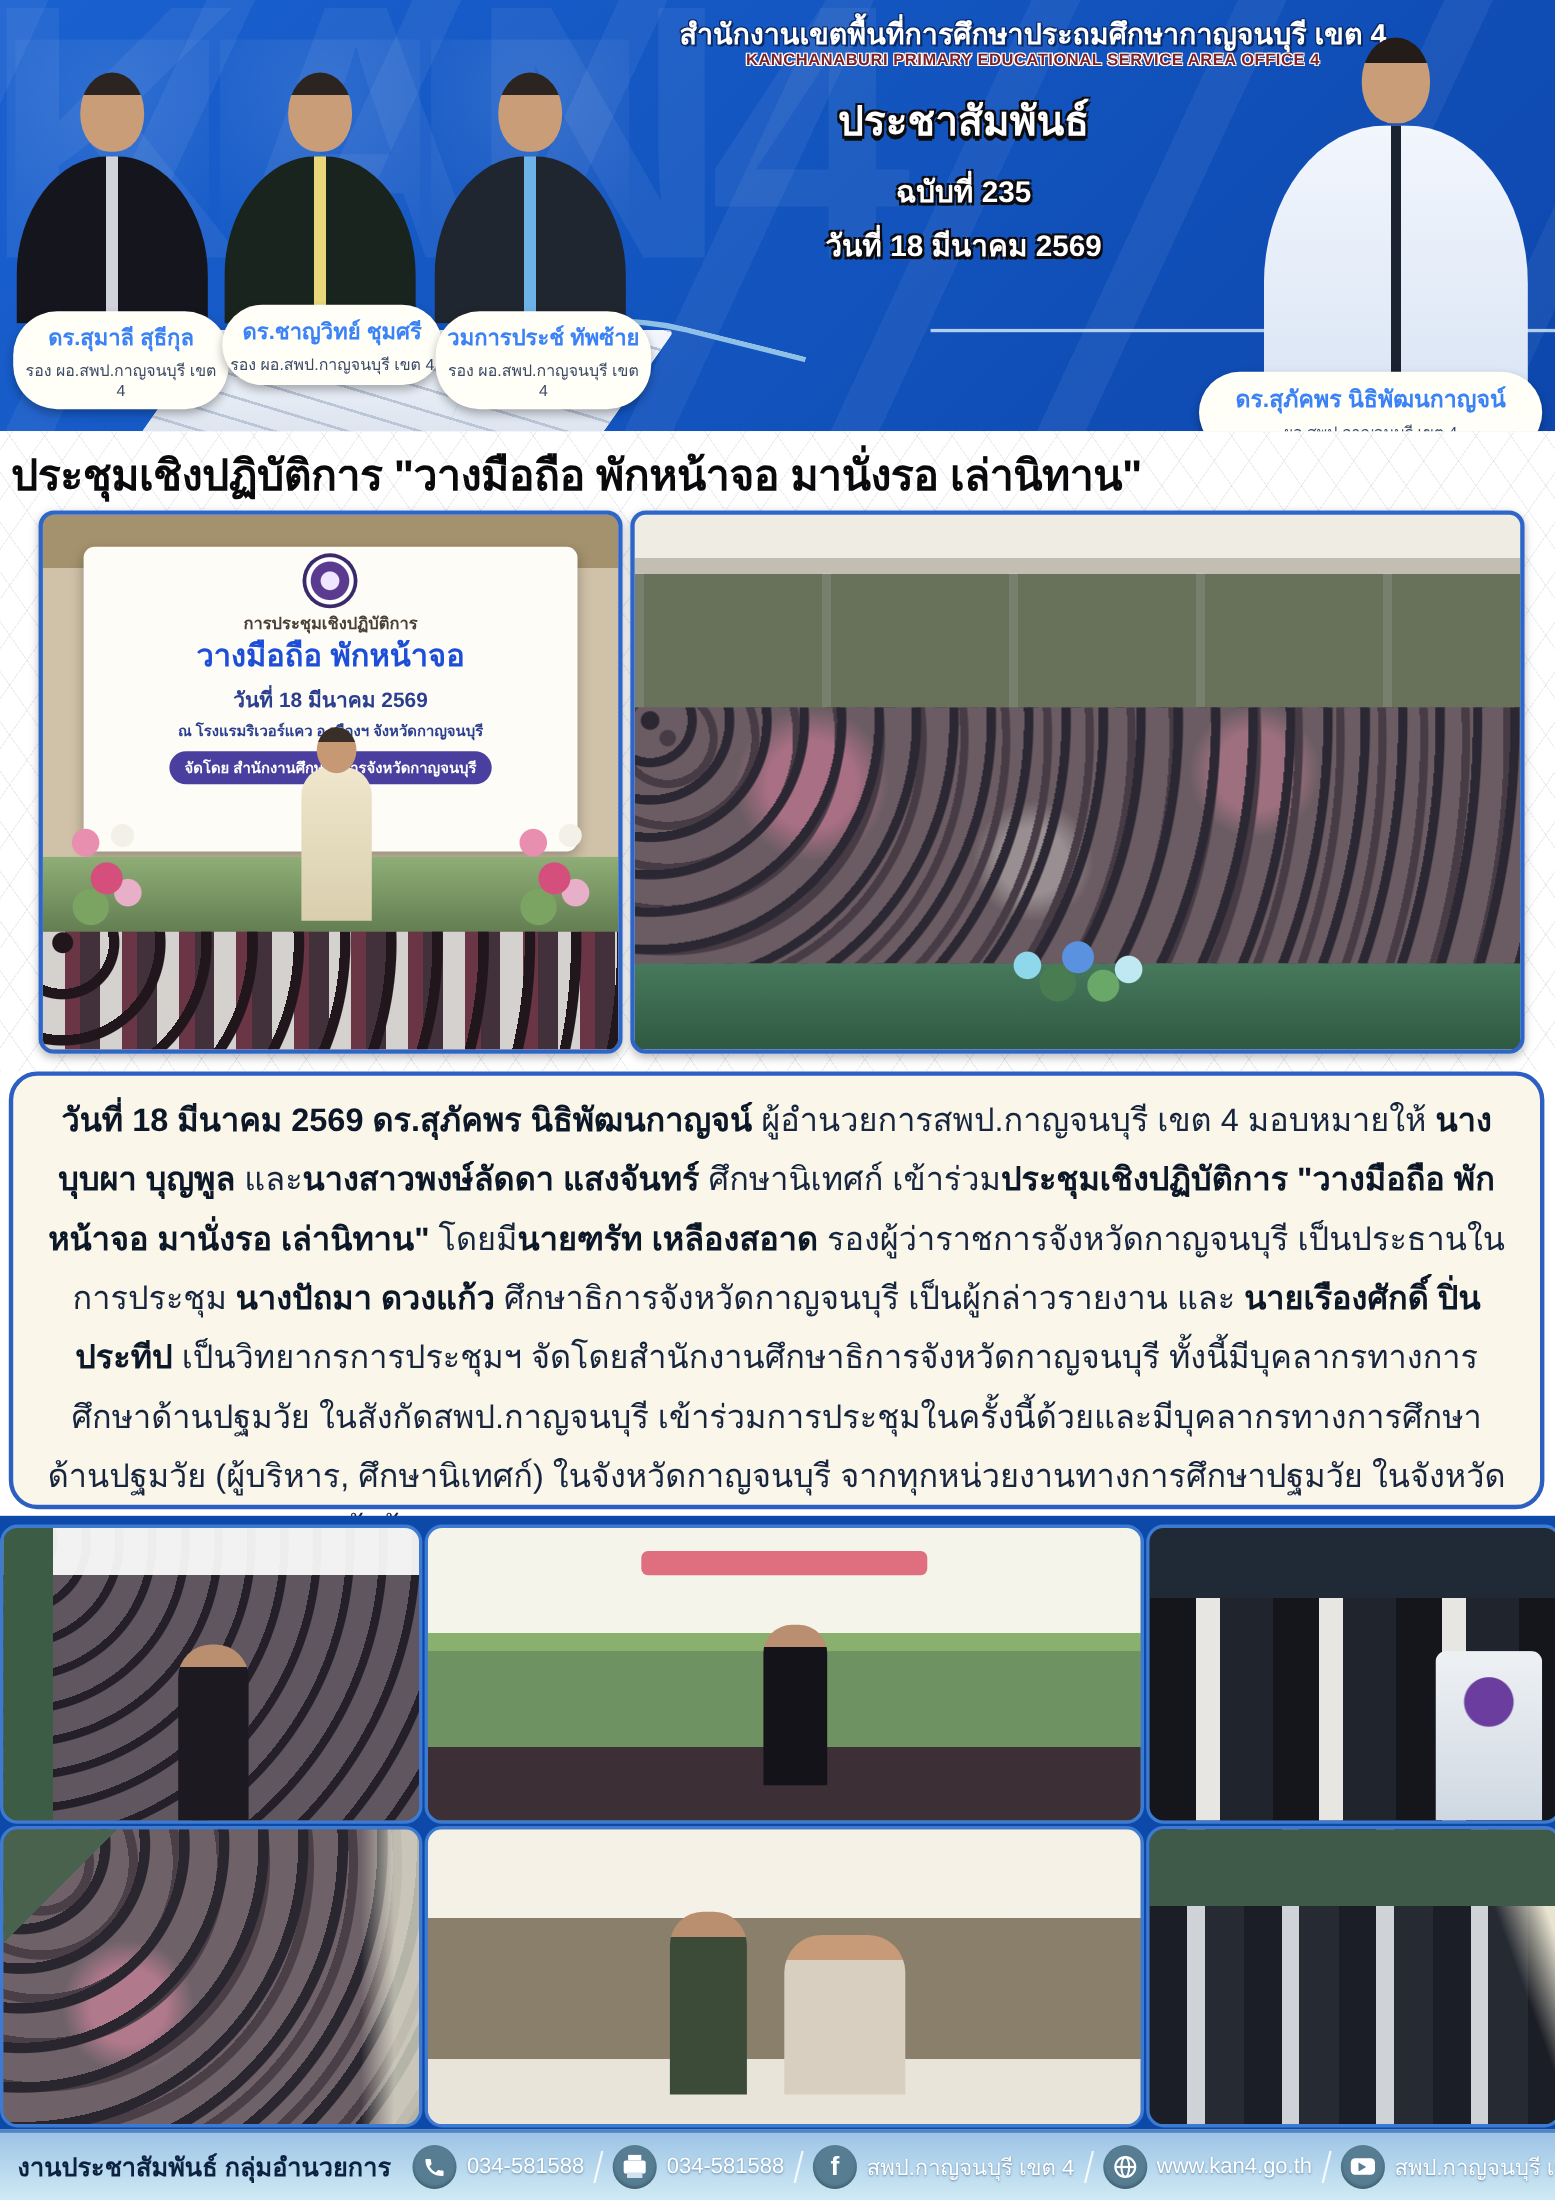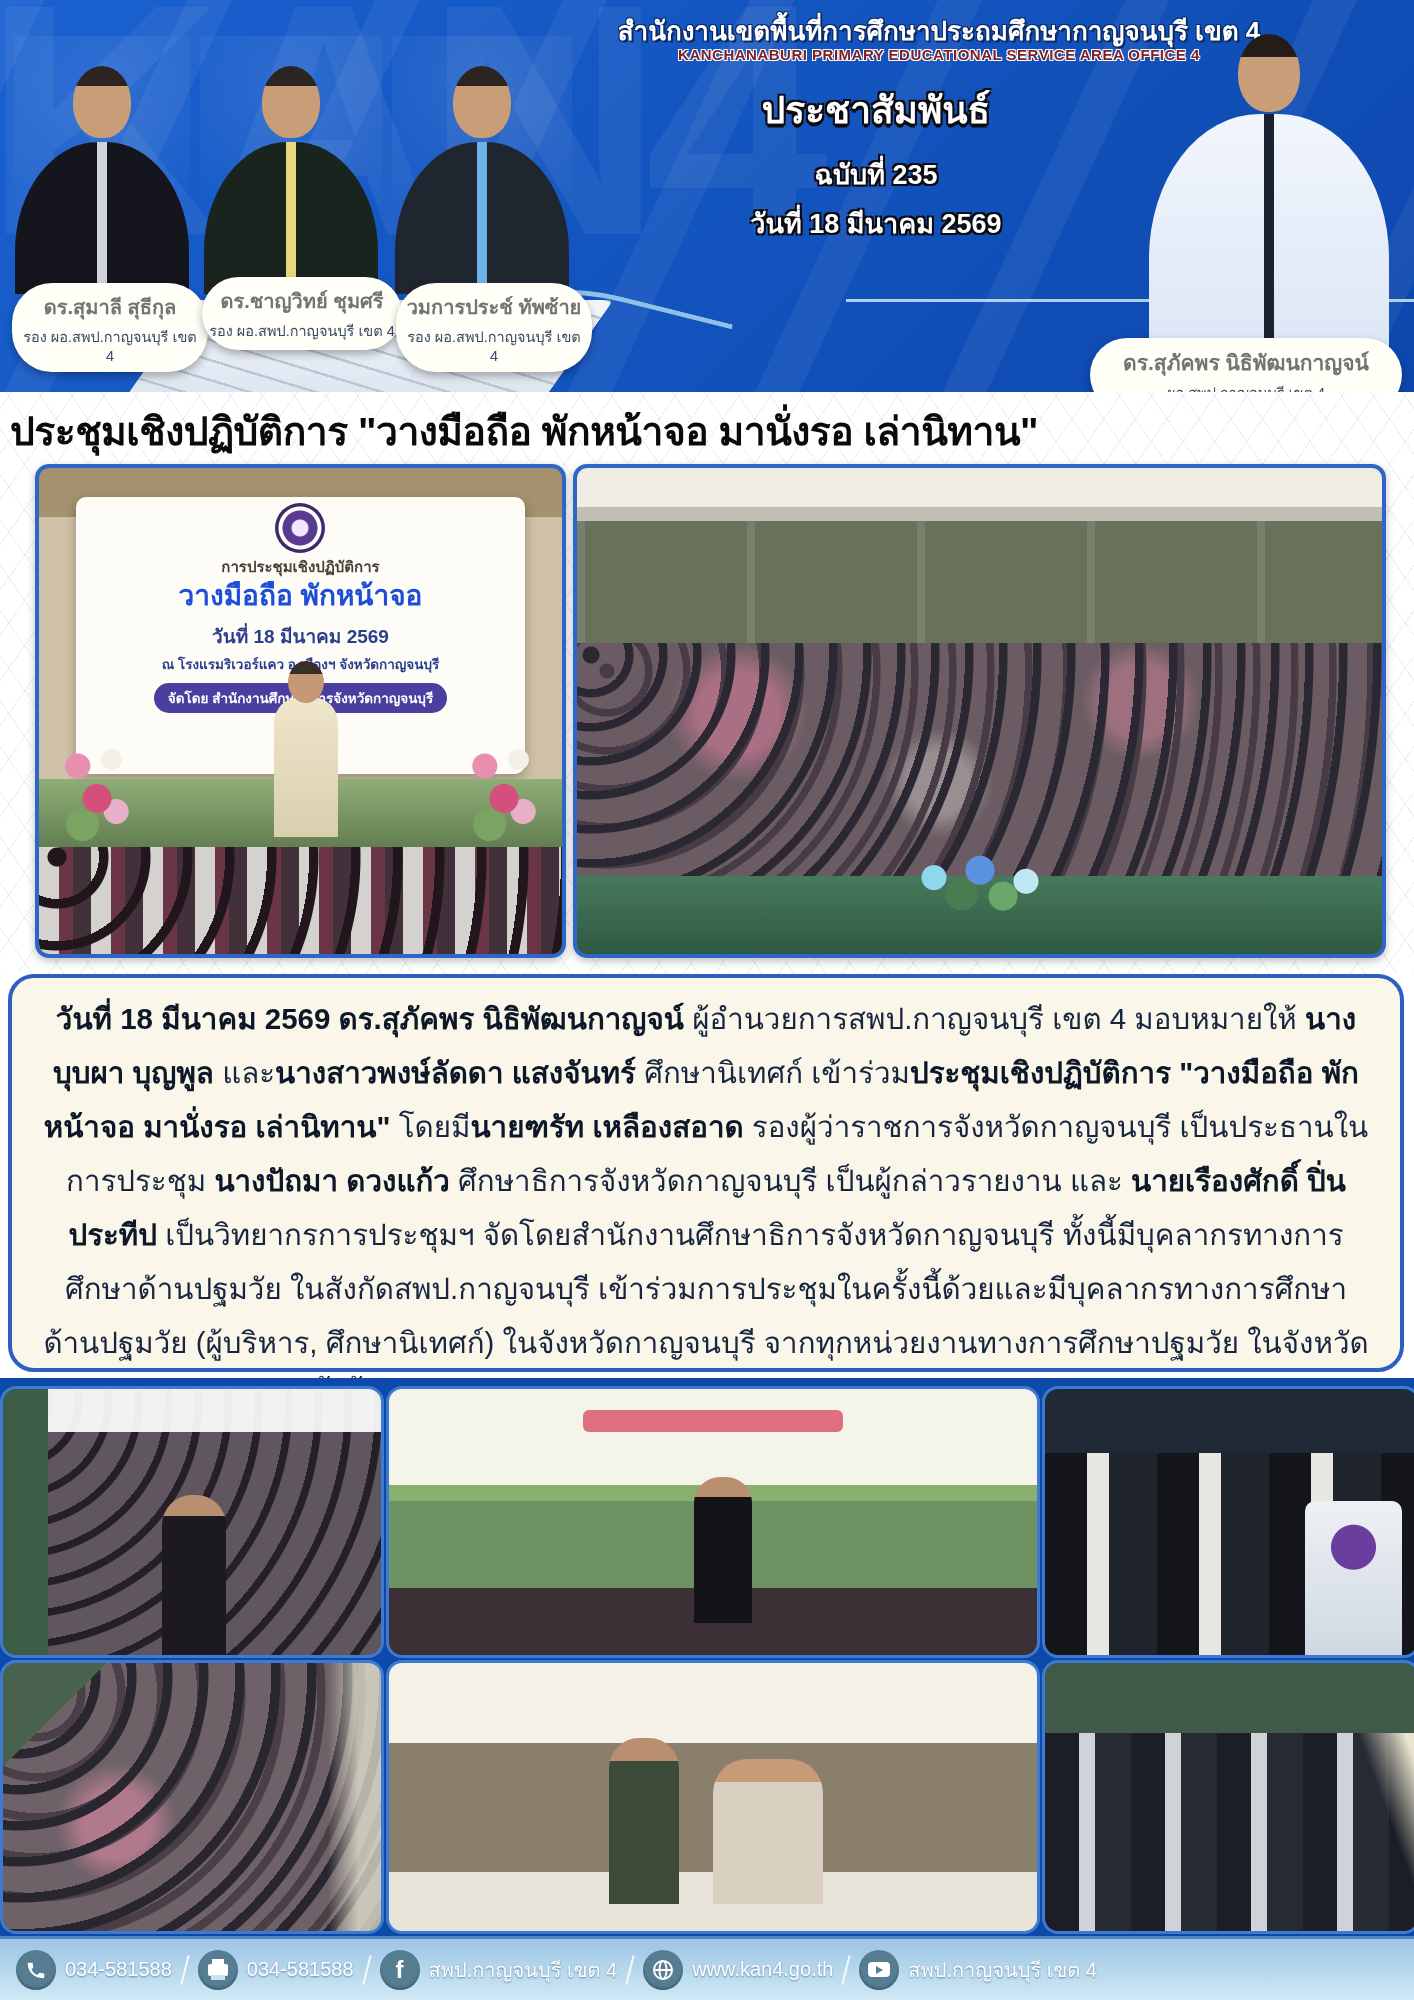--- a/index.html
+++ b/index.html
@@ -55,7 +55,7 @@
     background:linear-gradient(90deg,transparent 0 48%,#1b2330 48% 52%,transparent 52%),linear-gradient(#f2f6fd,#dbe6f5);}
 
   .pill{position:absolute;background:#fffef7;border-radius:40px;text-align:center;padding:8px 6px;box-shadow:0 4px 9px rgba(0,0,0,.3);z-index:3;}
-  .pill .nm{font-weight:800;font-size:20px;color:#737373;}
+  .pill .nm{font-weight:800;font-size:20px;color:#3b82f6;}
   .pill .rl{font-size:14.5px;color:#3a4a66;margin-top:2px;}
   #pl1{left:12px;top:283px;width:184px;}
   #pl2{left:202px;top:277px;width:188px;}

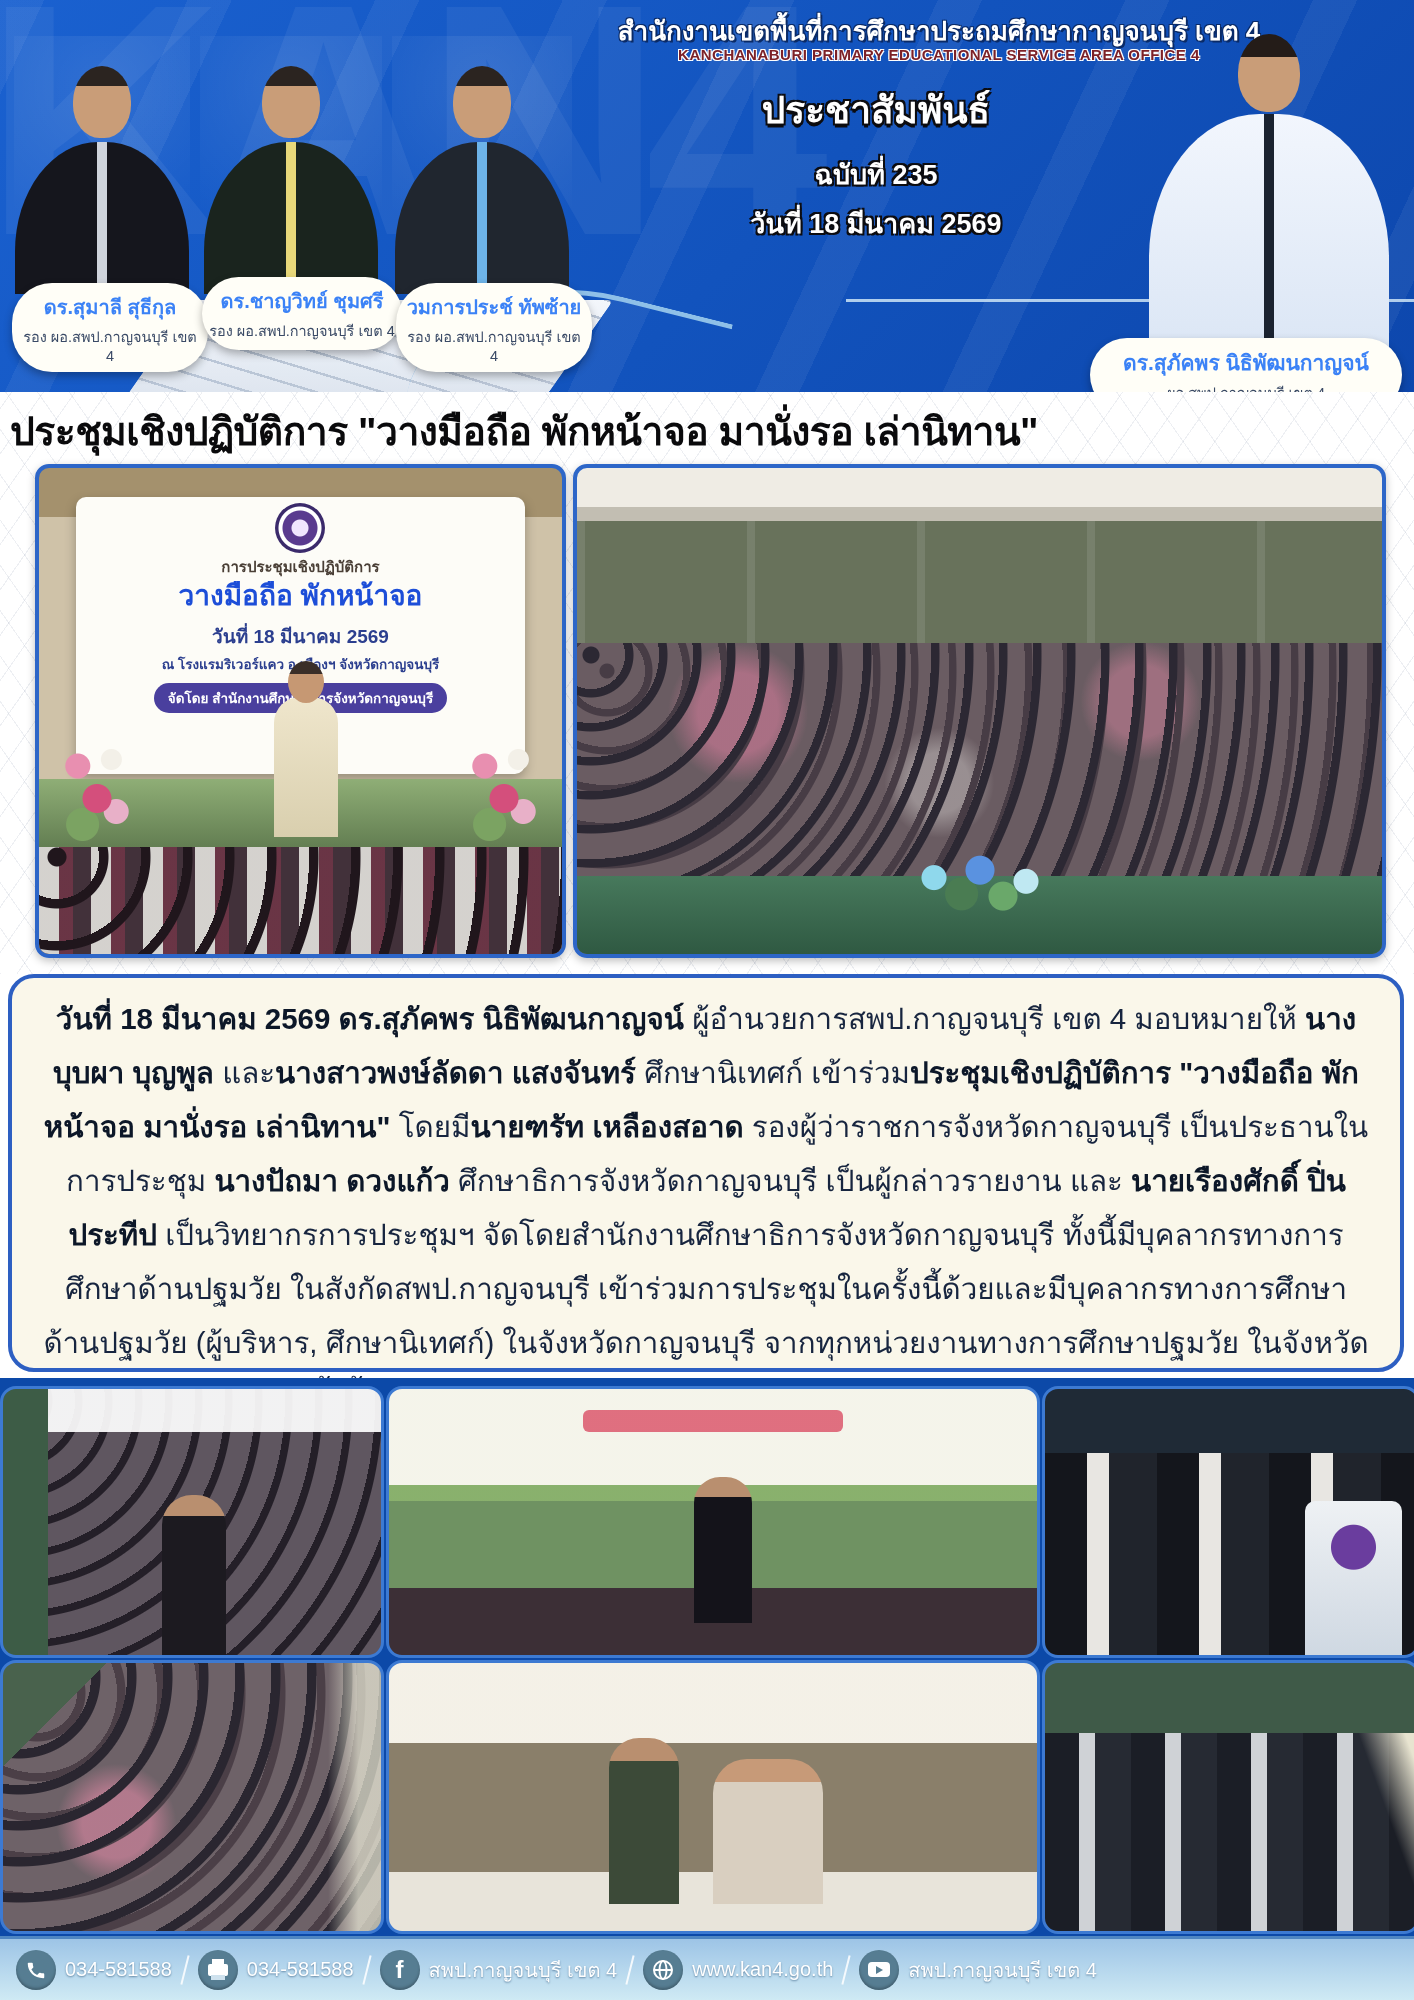--- a/index.html
+++ b/index.html
@@ -268,6 +268,7 @@
   </div>
 
   <div class="footer">
+    <div class="dept">งานประชาสัมพันธ์ กลุ่มอำนวยการ</div>
 
     <div class="fitem">
       <div class="ficon">

